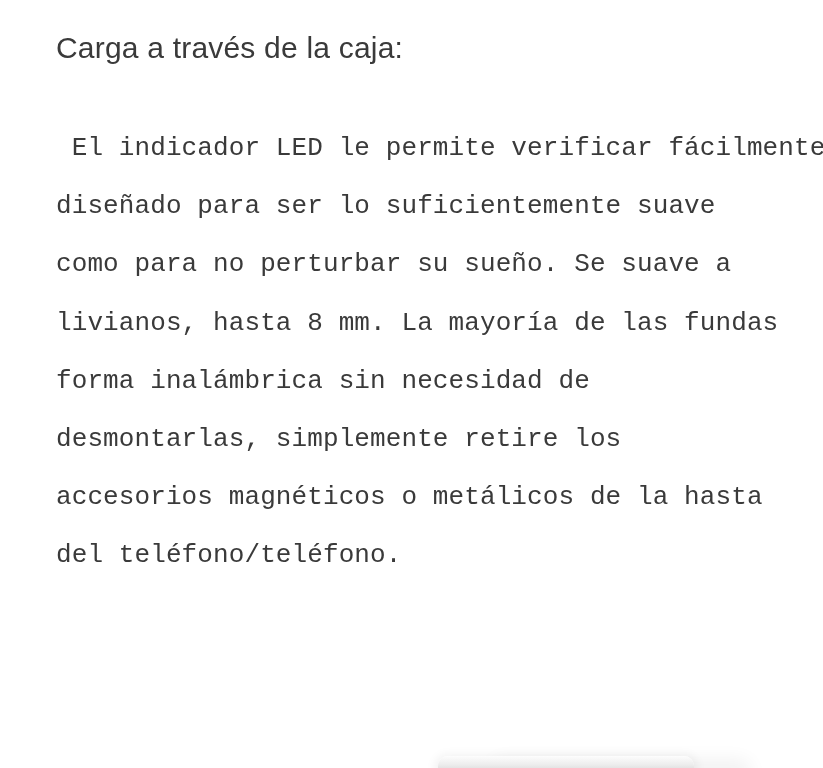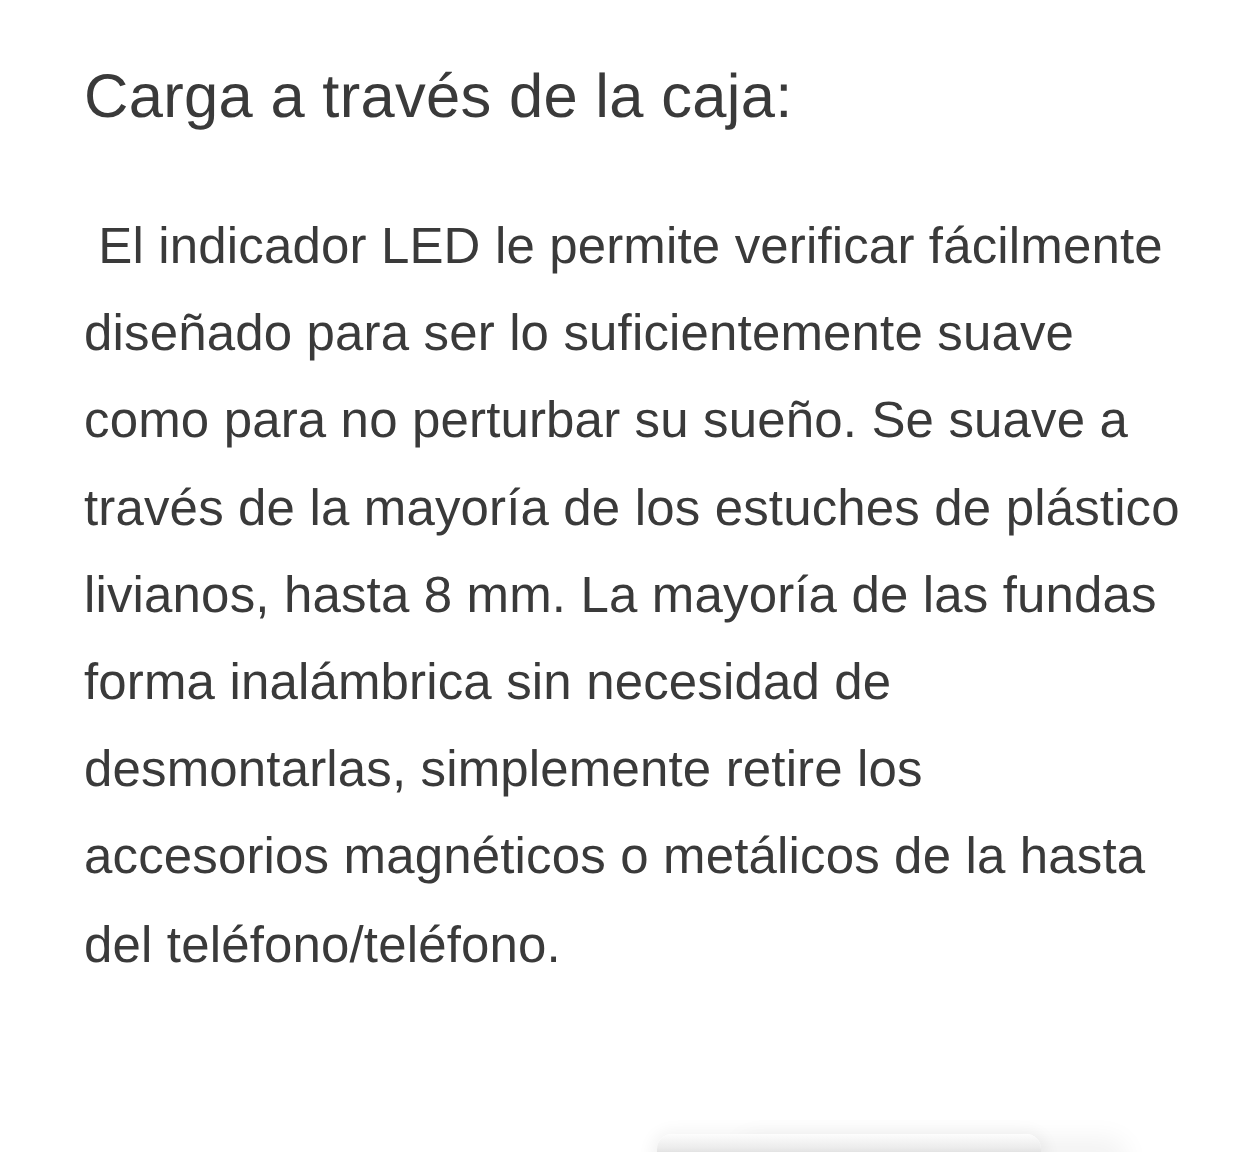--- a/index.html
+++ b/index.html
@@ -22,10 +22,10 @@
     color: #3a3a3a;
   }
   .heading {
-    font-size: 41px;
+    font-size: 30px;
     line-height: 44px;
     font-weight: 400;
-    margin: 16px 0 49px 0;
+    margin: 0 0 49px 0;
     letter-spacing: 0.2px;
   }
   .para {

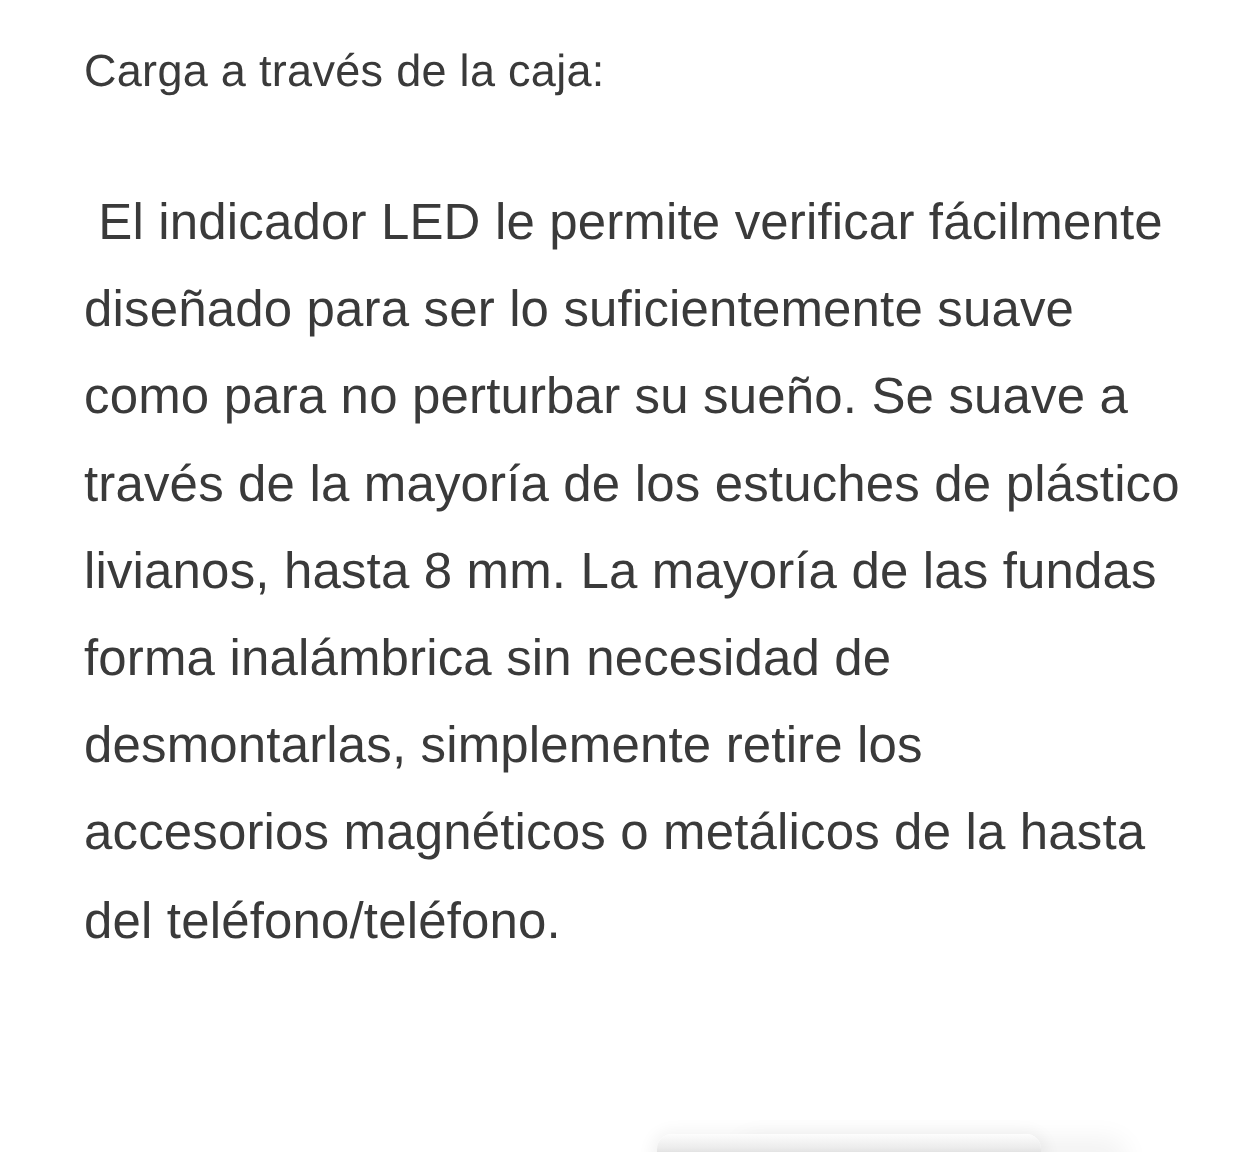--- a/index.html
+++ b/index.html
@@ -32,11 +32,12 @@
     margin: 0;
   }
   .para .line {
-    font-size: 34px;
+    font-size: 26px;
     line-height: 58.2px;
     white-space: pre;
     letter-spacing: 0.1px;
     font-weight: 400;
+    font-family: Liberation Mono, monospace;
   }
   
   .peek-element {

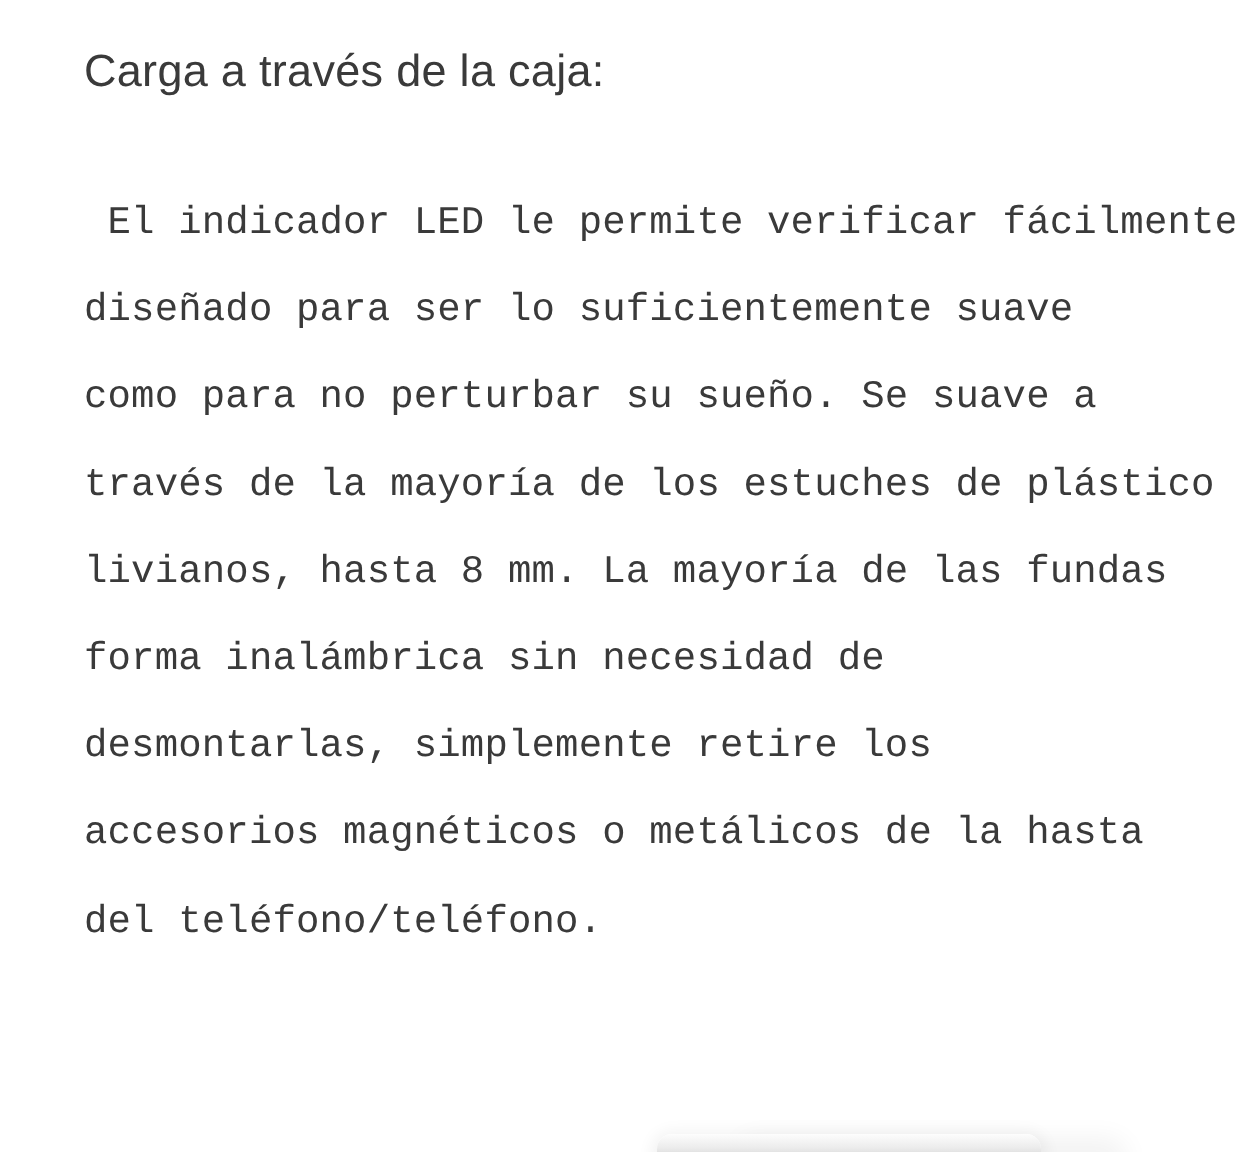--- a/index.html
+++ b/index.html
@@ -61,7 +61,6 @@
     <div class="line"> El indicador LED le permite verificar fácilmente</div>
     <div class="line">diseñado para ser lo suficientemente suave</div>
     <div class="line">como para no perturbar su sueño. Se suave a</div>
-    <div class="line">través de la mayoría de los estuches de plástico</div>
     <div class="line">livianos, hasta 8 mm. La mayoría de las fundas</div>
     <div class="line">forma inalámbrica sin necesidad de</div>
     <div class="line">desmontarlas, simplemente retire los</div>

